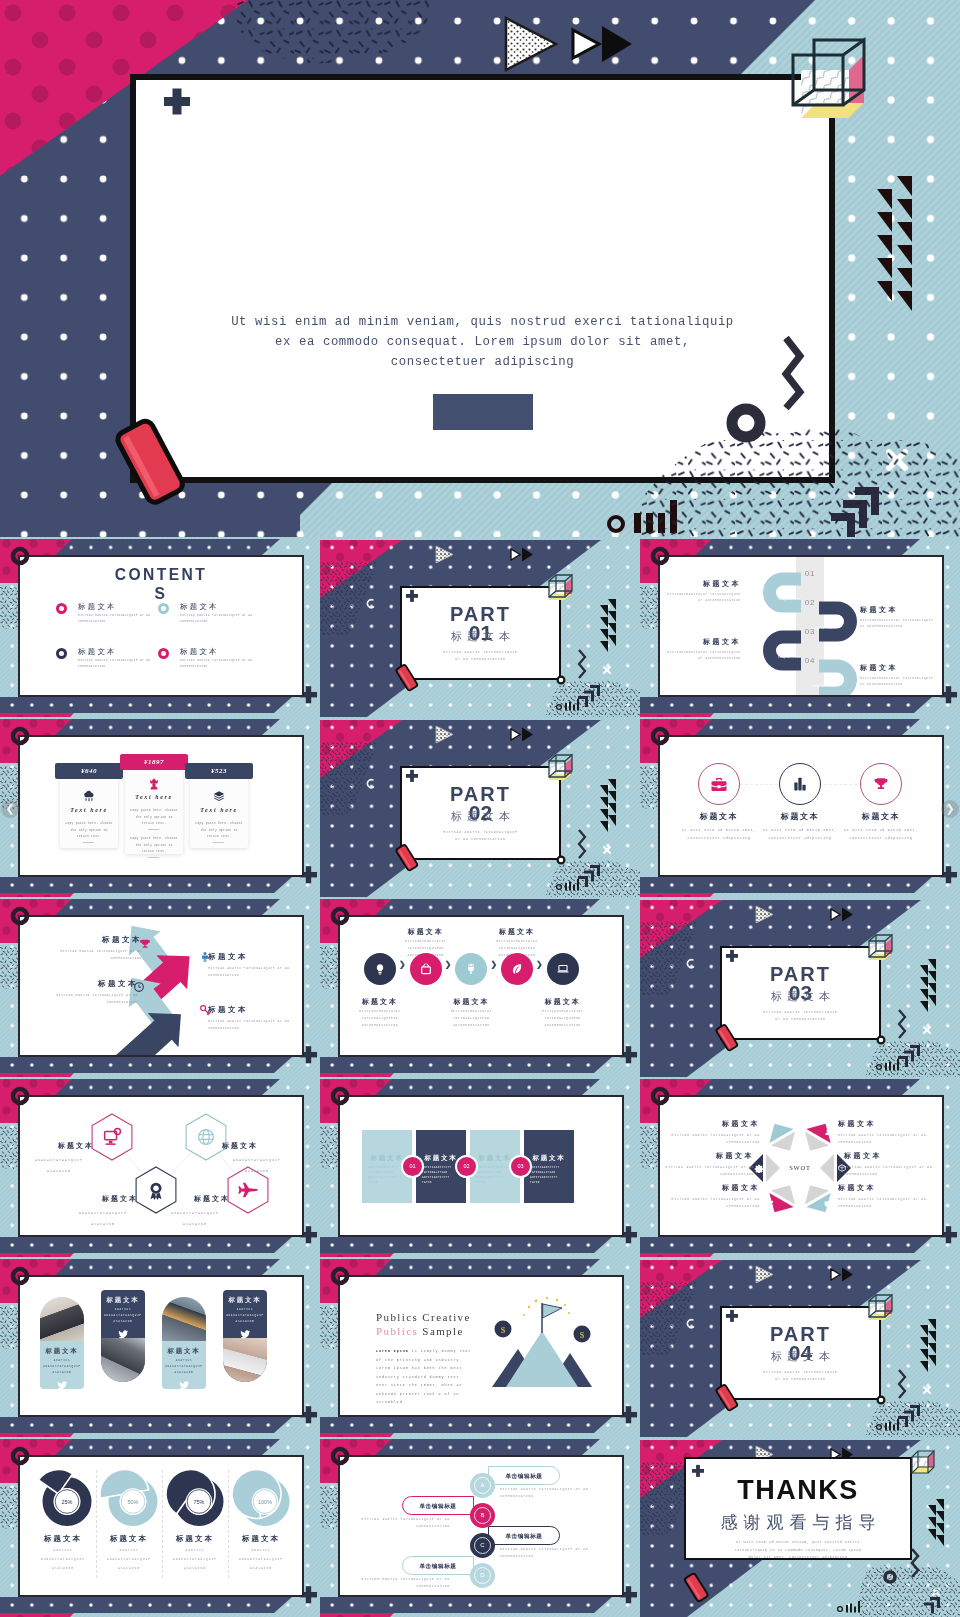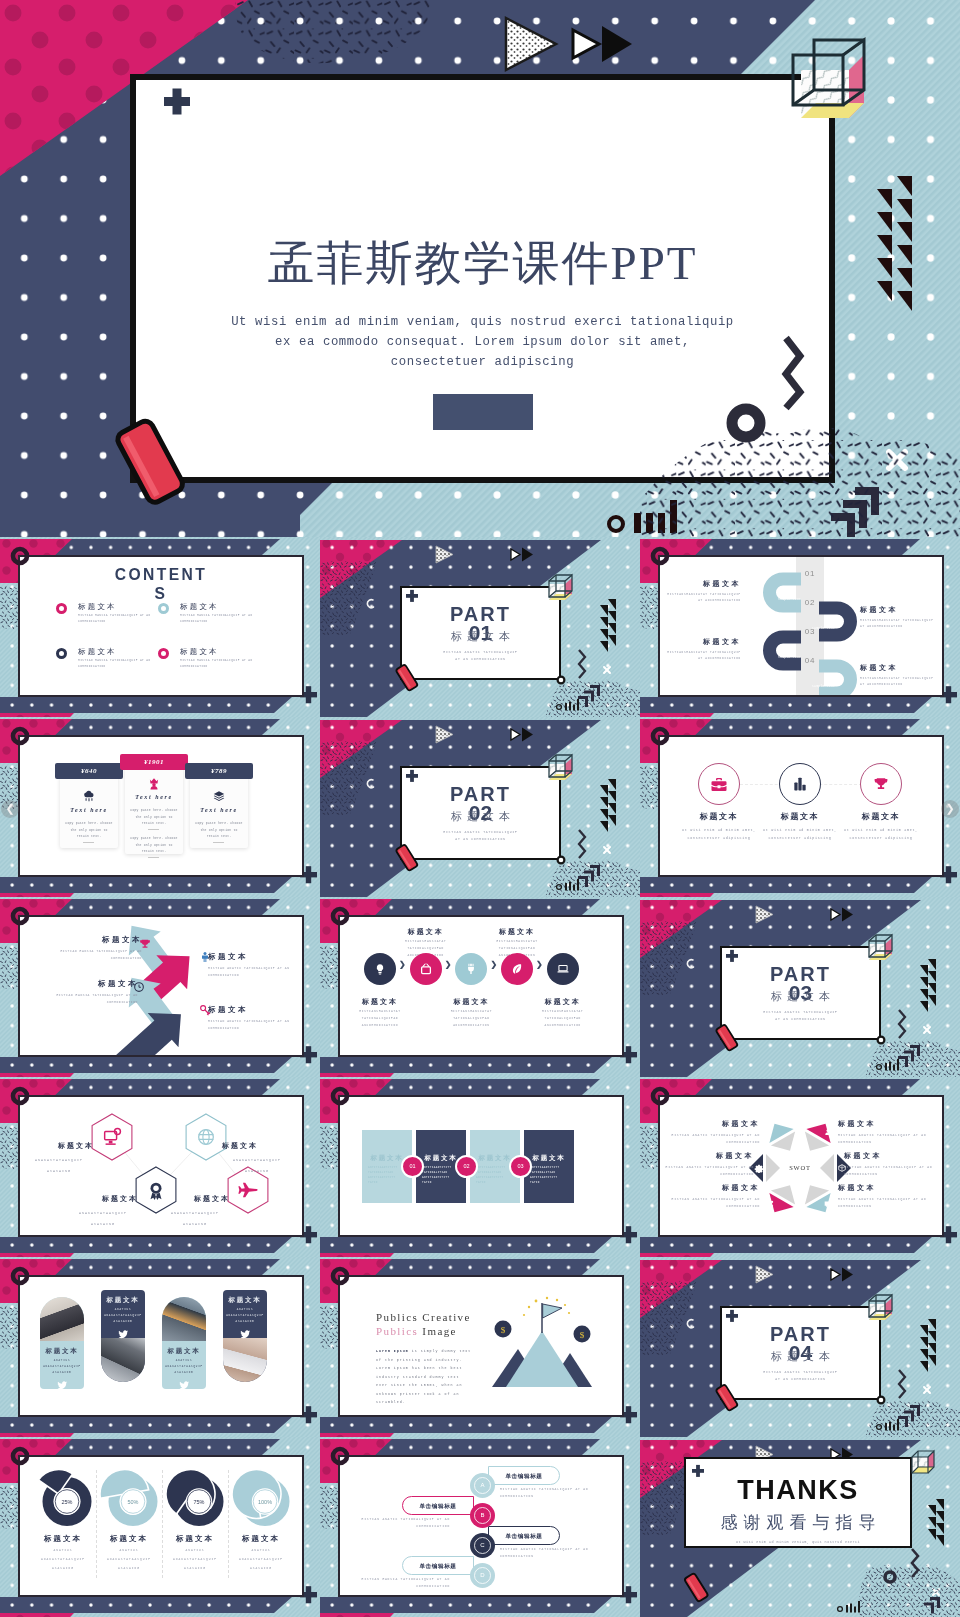--- a/index.html
+++ b/index.html
@@ -150,7 +150,6 @@
       </g>
     </svg>
     <div class="hero-card">
-      <div class="hero-title">孟菲斯教学课件PPT</div>
       <div class="hero-sub">Ut wisi enim ad minim veniam, quis nostrud exerci tationaliquip ex ea commodo consequat. Lorem ipsum dolor sit amet, consectetuer adipiscing</div>
       <div class="hero-btn"></div>
     </div>

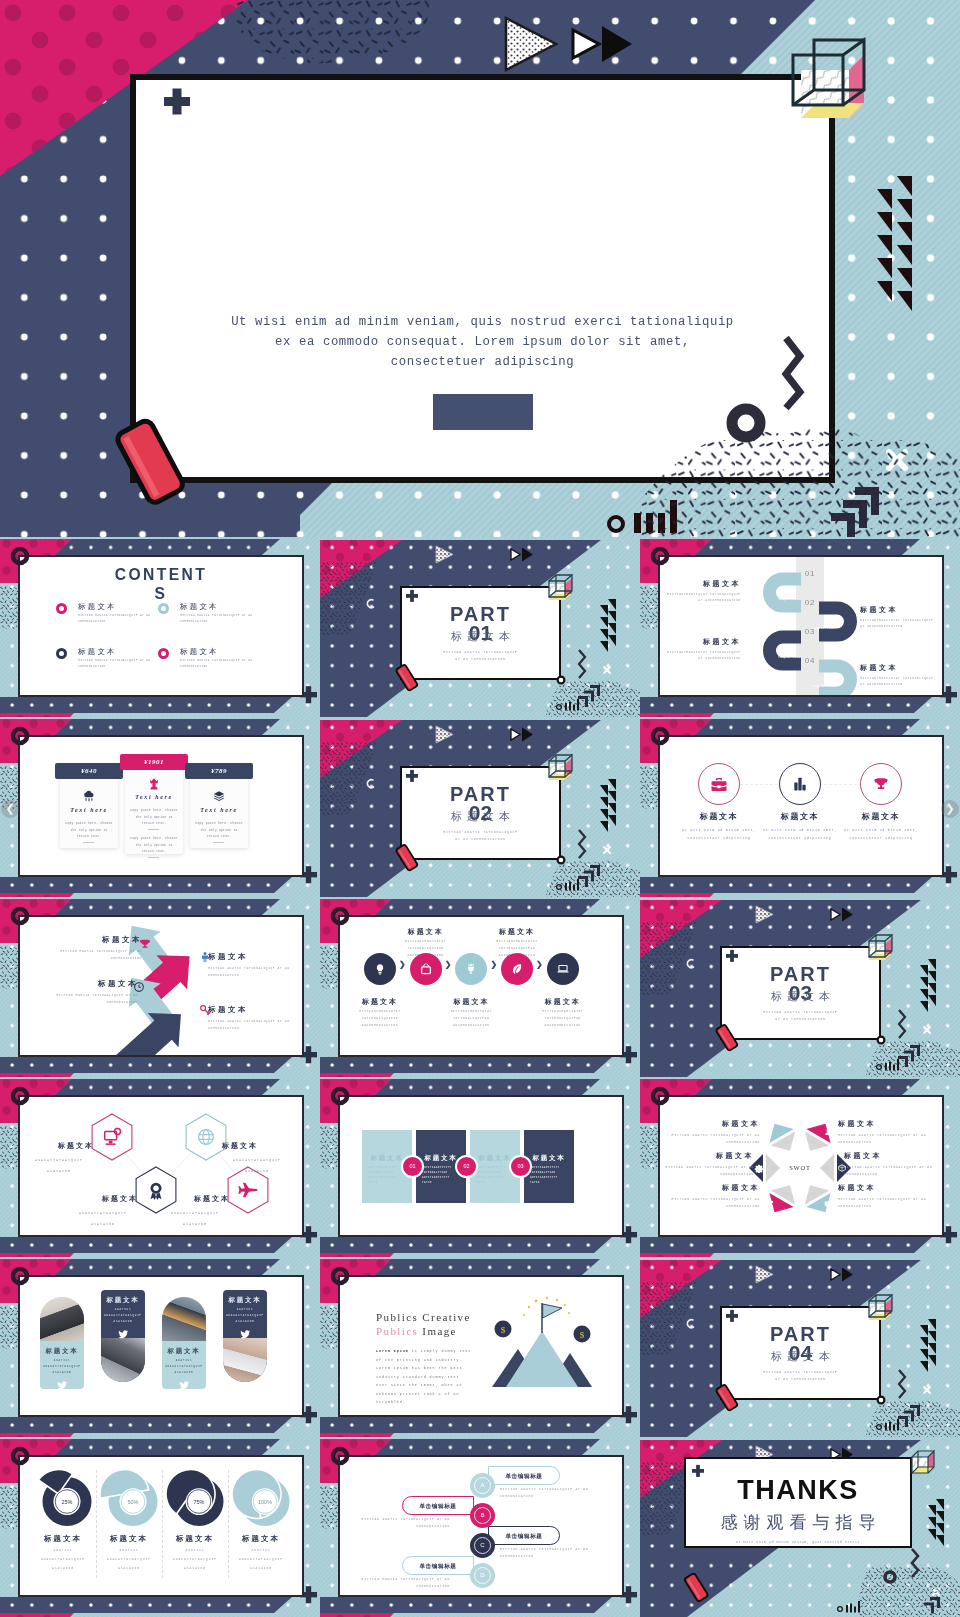--- a/index.html
+++ b/index.html
@@ -396,7 +396,7 @@
 
     </div>
           <div class="tc" style="left:100px;top:17px;width:68px;height:100px">
-      <div style="position:absolute;left:0;top:0;width:68px;height:16px;background:#D61E6C;border-radius:2px;color:#fff;font-family:'Liberation Serif',serif;font-style:italic;font-weight:700;font-size:7px;text-align:center;line-height:16px;letter-spacing:0.5px;z-index:2;font-family:'Liberation Serif',serif">¥1901</div>
+      <div style="position:absolute;left:0;top:0;width:68px;height:16px;background:#D61E6C;border-radius:2px;color:#fff;font-family:'Liberation Serif',serif;font-style:italic;font-weight:700;font-size:7px;text-align:center;line-height:16px;letter-spacing:0.5px;z-index:2;font-family:'Liberation Serif',serif">¥1897</div>
       <div style="position:absolute;left:5px;top:13px;width:58px;height:87px;background:#fcfcfc;box-shadow:0 1px 4px rgba(0,0,0,.13);border-radius:2px"></div>
       <div class="tc" style="left:27px;top:22px;width:14px;height:14px">
               <svg viewBox="-12 -12 24 24" width="14" height="14" fill="#D61E6C" style="color:#D61E6C;display:block;position:absolute;left:50%;top:50%;transform:translate(-50%,-50%)">

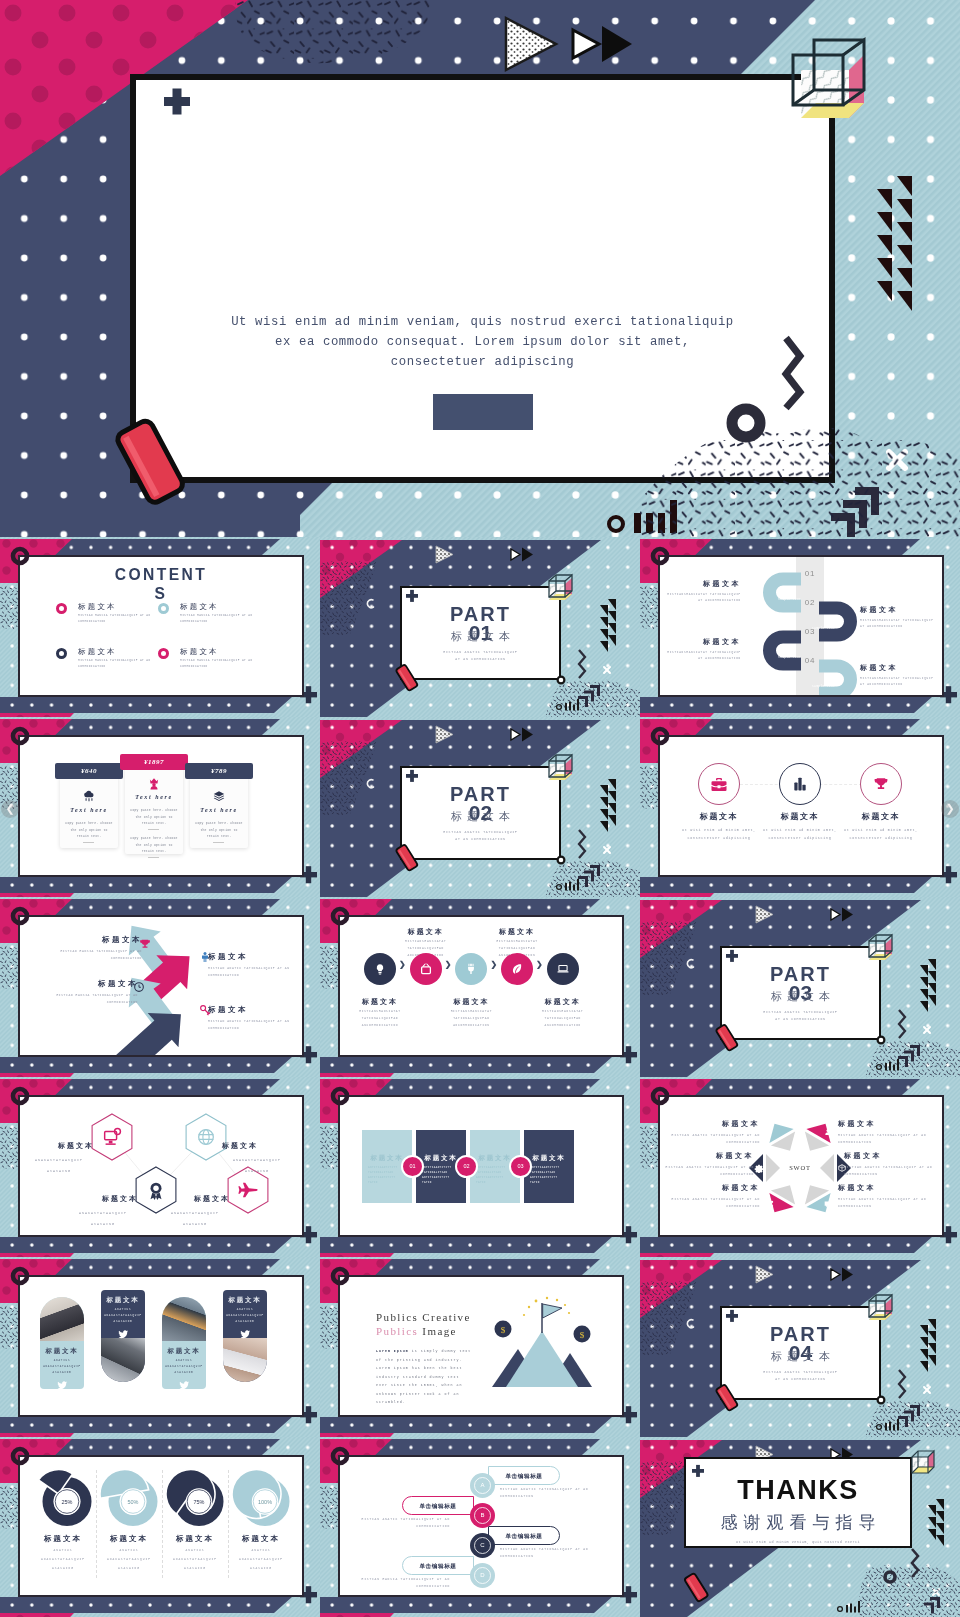--- a/index.html
+++ b/index.html
@@ -412,7 +412,7 @@
             <div style="position:absolute;left:28px;top:103px;width:11px;height:0.8px;background:#c8c8c8"></div>
     </div>
           <div class="tc" style="left:165px;top:26px;width:68px;height:85px">
-      <div style="position:absolute;left:0;top:0;width:68px;height:16px;background:#3A4463;border-radius:2px;color:#fff;font-family:'Liberation Serif',serif;font-style:italic;font-weight:700;font-size:7px;text-align:center;line-height:16px;letter-spacing:0.5px;z-index:2;font-family:'Liberation Serif',serif">¥789</div>
+      <div style="position:absolute;left:0;top:0;width:68px;height:16px;background:#3A4463;border-radius:2px;color:#fff;font-family:'Liberation Serif',serif;font-style:italic;font-weight:700;font-size:7px;text-align:center;line-height:16px;letter-spacing:0.5px;z-index:2;font-family:'Liberation Serif',serif">¥523</div>
       <div style="position:absolute;left:5px;top:13px;width:58px;height:72px;background:#fcfcfc;box-shadow:0 1px 4px rgba(0,0,0,.13);border-radius:2px"></div>
       <div class="tc" style="left:27px;top:26px;width:14px;height:14px">
               <svg viewBox="-12 -12 24 24" width="14" height="14" fill="#2d3550" style="color:#2d3550;display:block;position:absolute;left:50%;top:50%;transform:translate(-50%,-50%)">

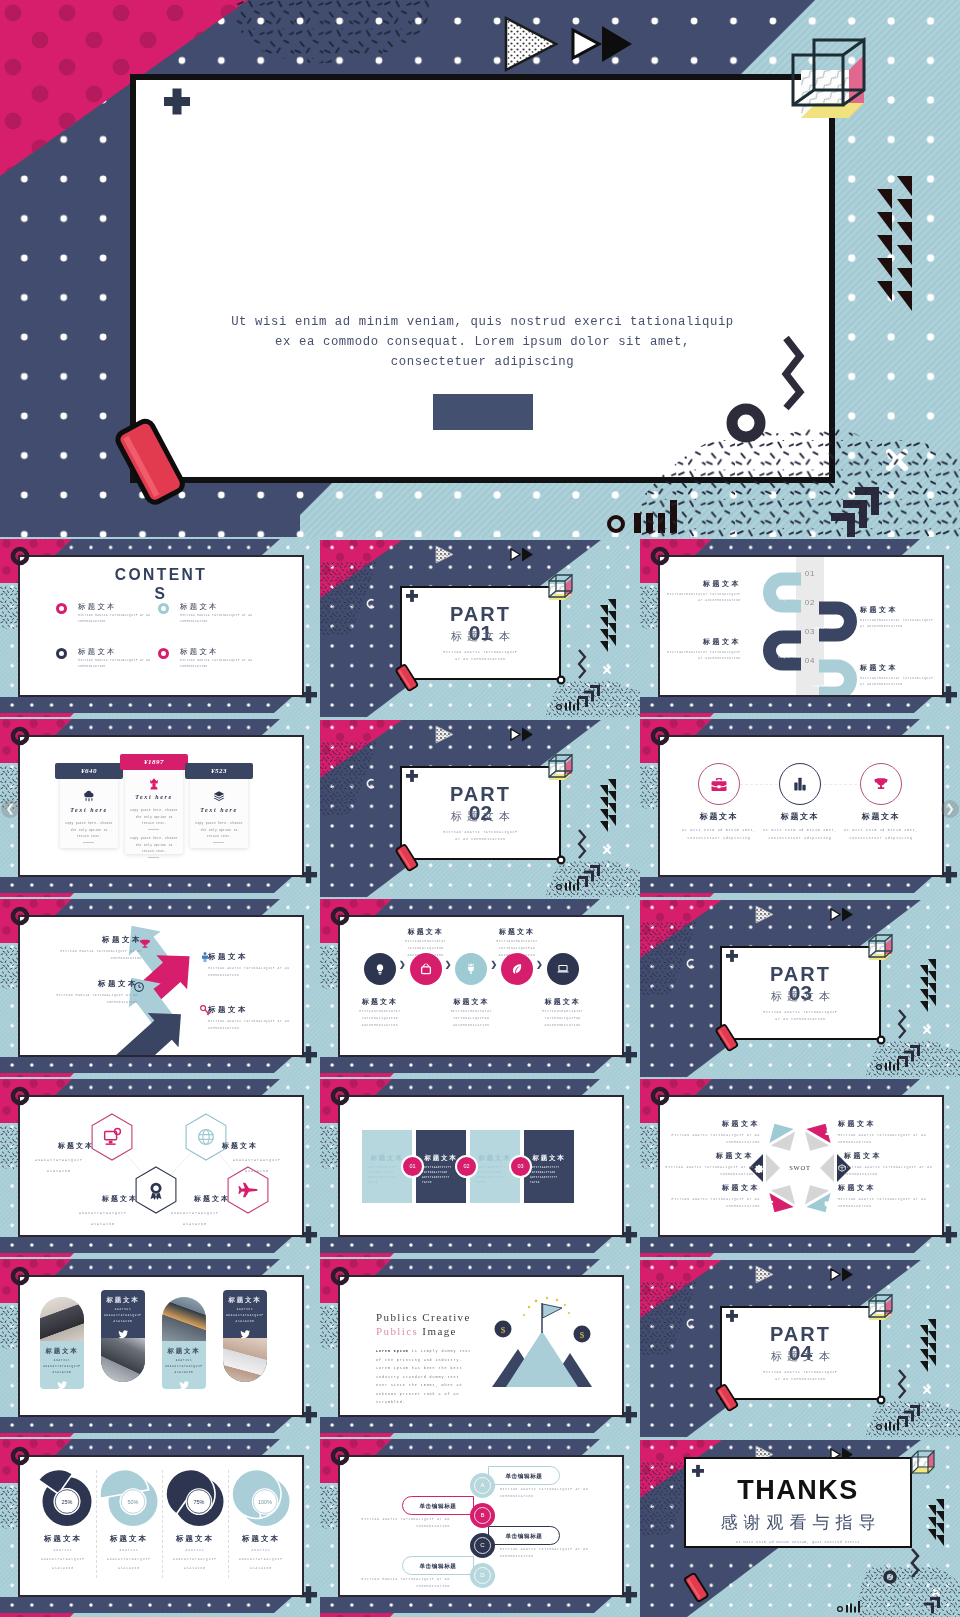--- a/index.html
+++ b/index.html
@@ -1121,7 +1121,7 @@
   </svg>
         <div class="tcard">
   <div style="position:absolute;left:36px;top:34px;font-family:'Liberation Serif',serif;font-size:11px;color:#3c3c3c;letter-spacing:1.4px;line-height:13px">Publics Creative</div>
-  <div style="position:absolute;left:36px;top:48px;font-family:'Liberation Serif',serif;font-size:11px;letter-spacing:1.4px;line-height:13px"><span style="color:#DA8FAE">Publics</span> <span style="color:#3c3c3c">Image</span></div>
+  <div style="position:absolute;left:36px;top:48px;font-family:'Liberation Serif',serif;font-size:11px;letter-spacing:1.4px;line-height:13px"><span style="color:#DA8FAE">Publics</span> <span style="color:#3c3c3c">Sample</span></div>
   <div class="lorem" style="position:absolute;left:36px;top:70px;width:96px;font-size:3.3px;line-height:8.5px;color:#6d7280;letter-spacing:1px"><b style="color:#2d3550">Lorem Ipsum</b> is simply dummy text of the printing and industry. Lorem ipsum has been the best industry standard dummy text ever since the 1500s, when an unknown printer took a of an scrambled.</div>
   <svg width="281" height="141" viewBox="0 0 281 141">
     <path d="M152,110 L178,72 L202,110 Z" fill="#3A4463"></path>

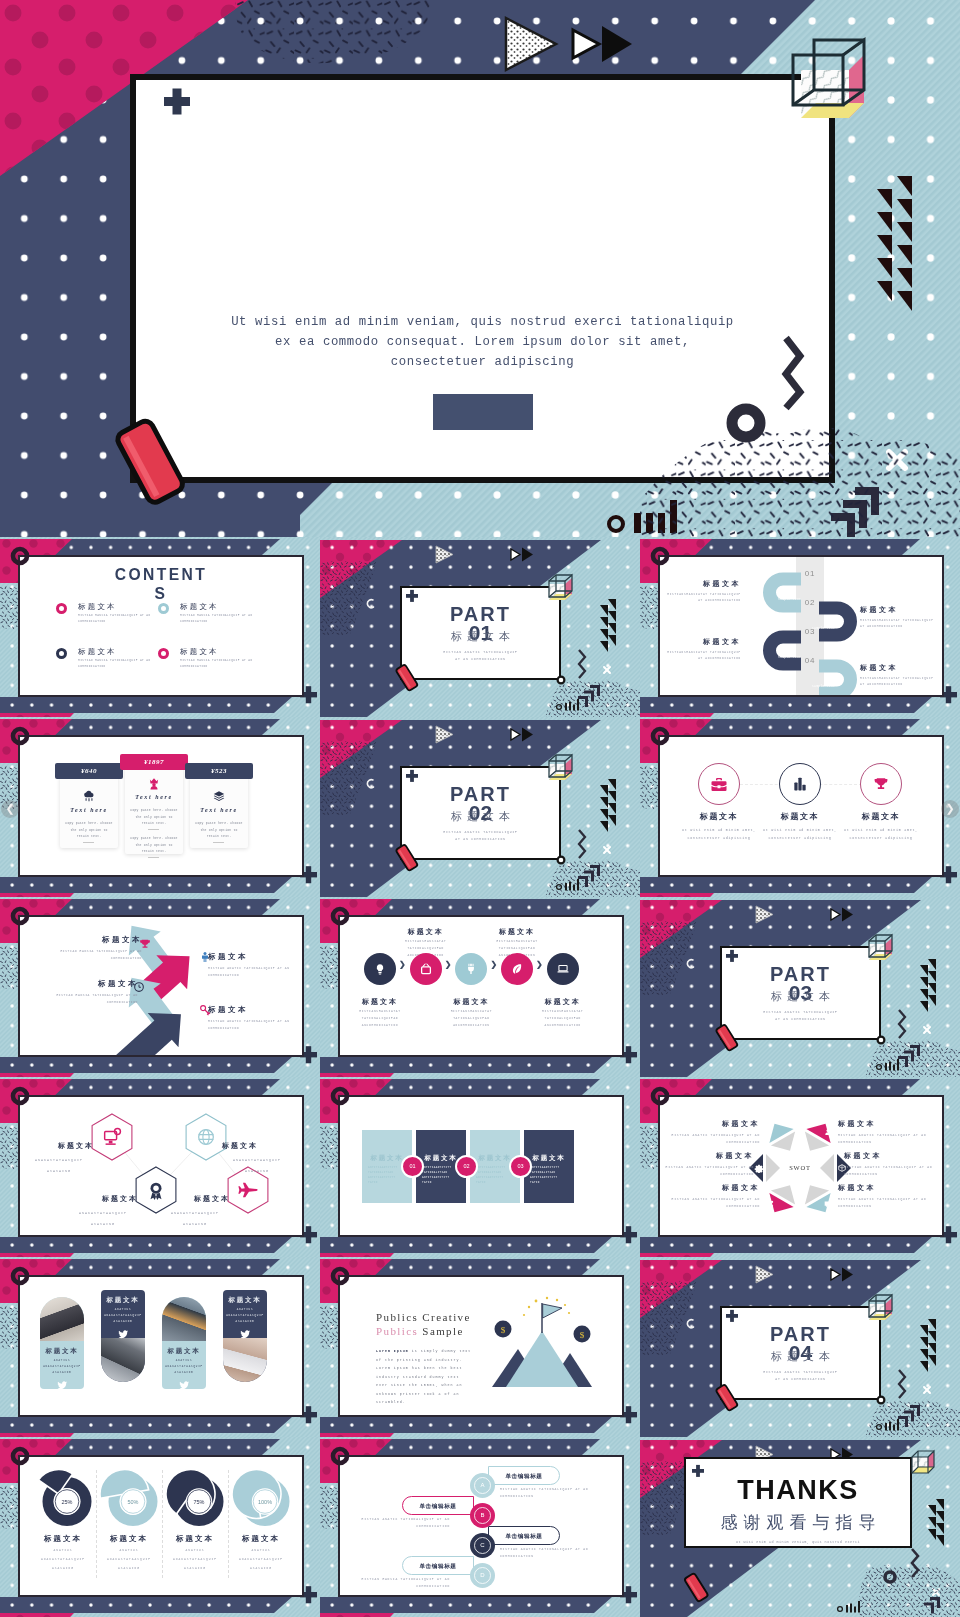--- a/index.html
+++ b/index.html
@@ -1401,7 +1401,7 @@
             <rect x="218" y="164" width="2" height="11.5" fill="#1b1b1b"></rect>
           </g>
   </svg>
-        <div class="tcard" style="left:44px;top:20px;width:228px;height:91px;border:2.6px solid #111">
+        <div class="tcard" style="left:44px;top:20px;width:228px;height:103px;border:2.6px solid #111">
   <div style="position:absolute;left:0;right:0;top:18px;text-align:center;font-family:'Liberation Sans',sans-serif;font-weight:800;font-size:27px;letter-spacing:1.5px;color:#111;line-height:27px">THANKS</div>
   <div class="cjk" style="position:absolute;left:0;right:0;top:52px;text-align:center;font-size:17px;letter-spacing:6px;color:#45506d;font-weight:400;text-indent:6px">感谢观看与指导</div>
   <div class="lorem" style="position:absolute;left:46px;right:46px;top:80px;text-align:center;font-size:3.4px;line-height:7.5px;letter-spacing:0.5px">Ut wisi enim ad minim veniam, quis nostrud exerci tationaliquip ex ea commodo consequat. Lorem ipsum dolor sit amet, consectetuer adipiscing</div>

